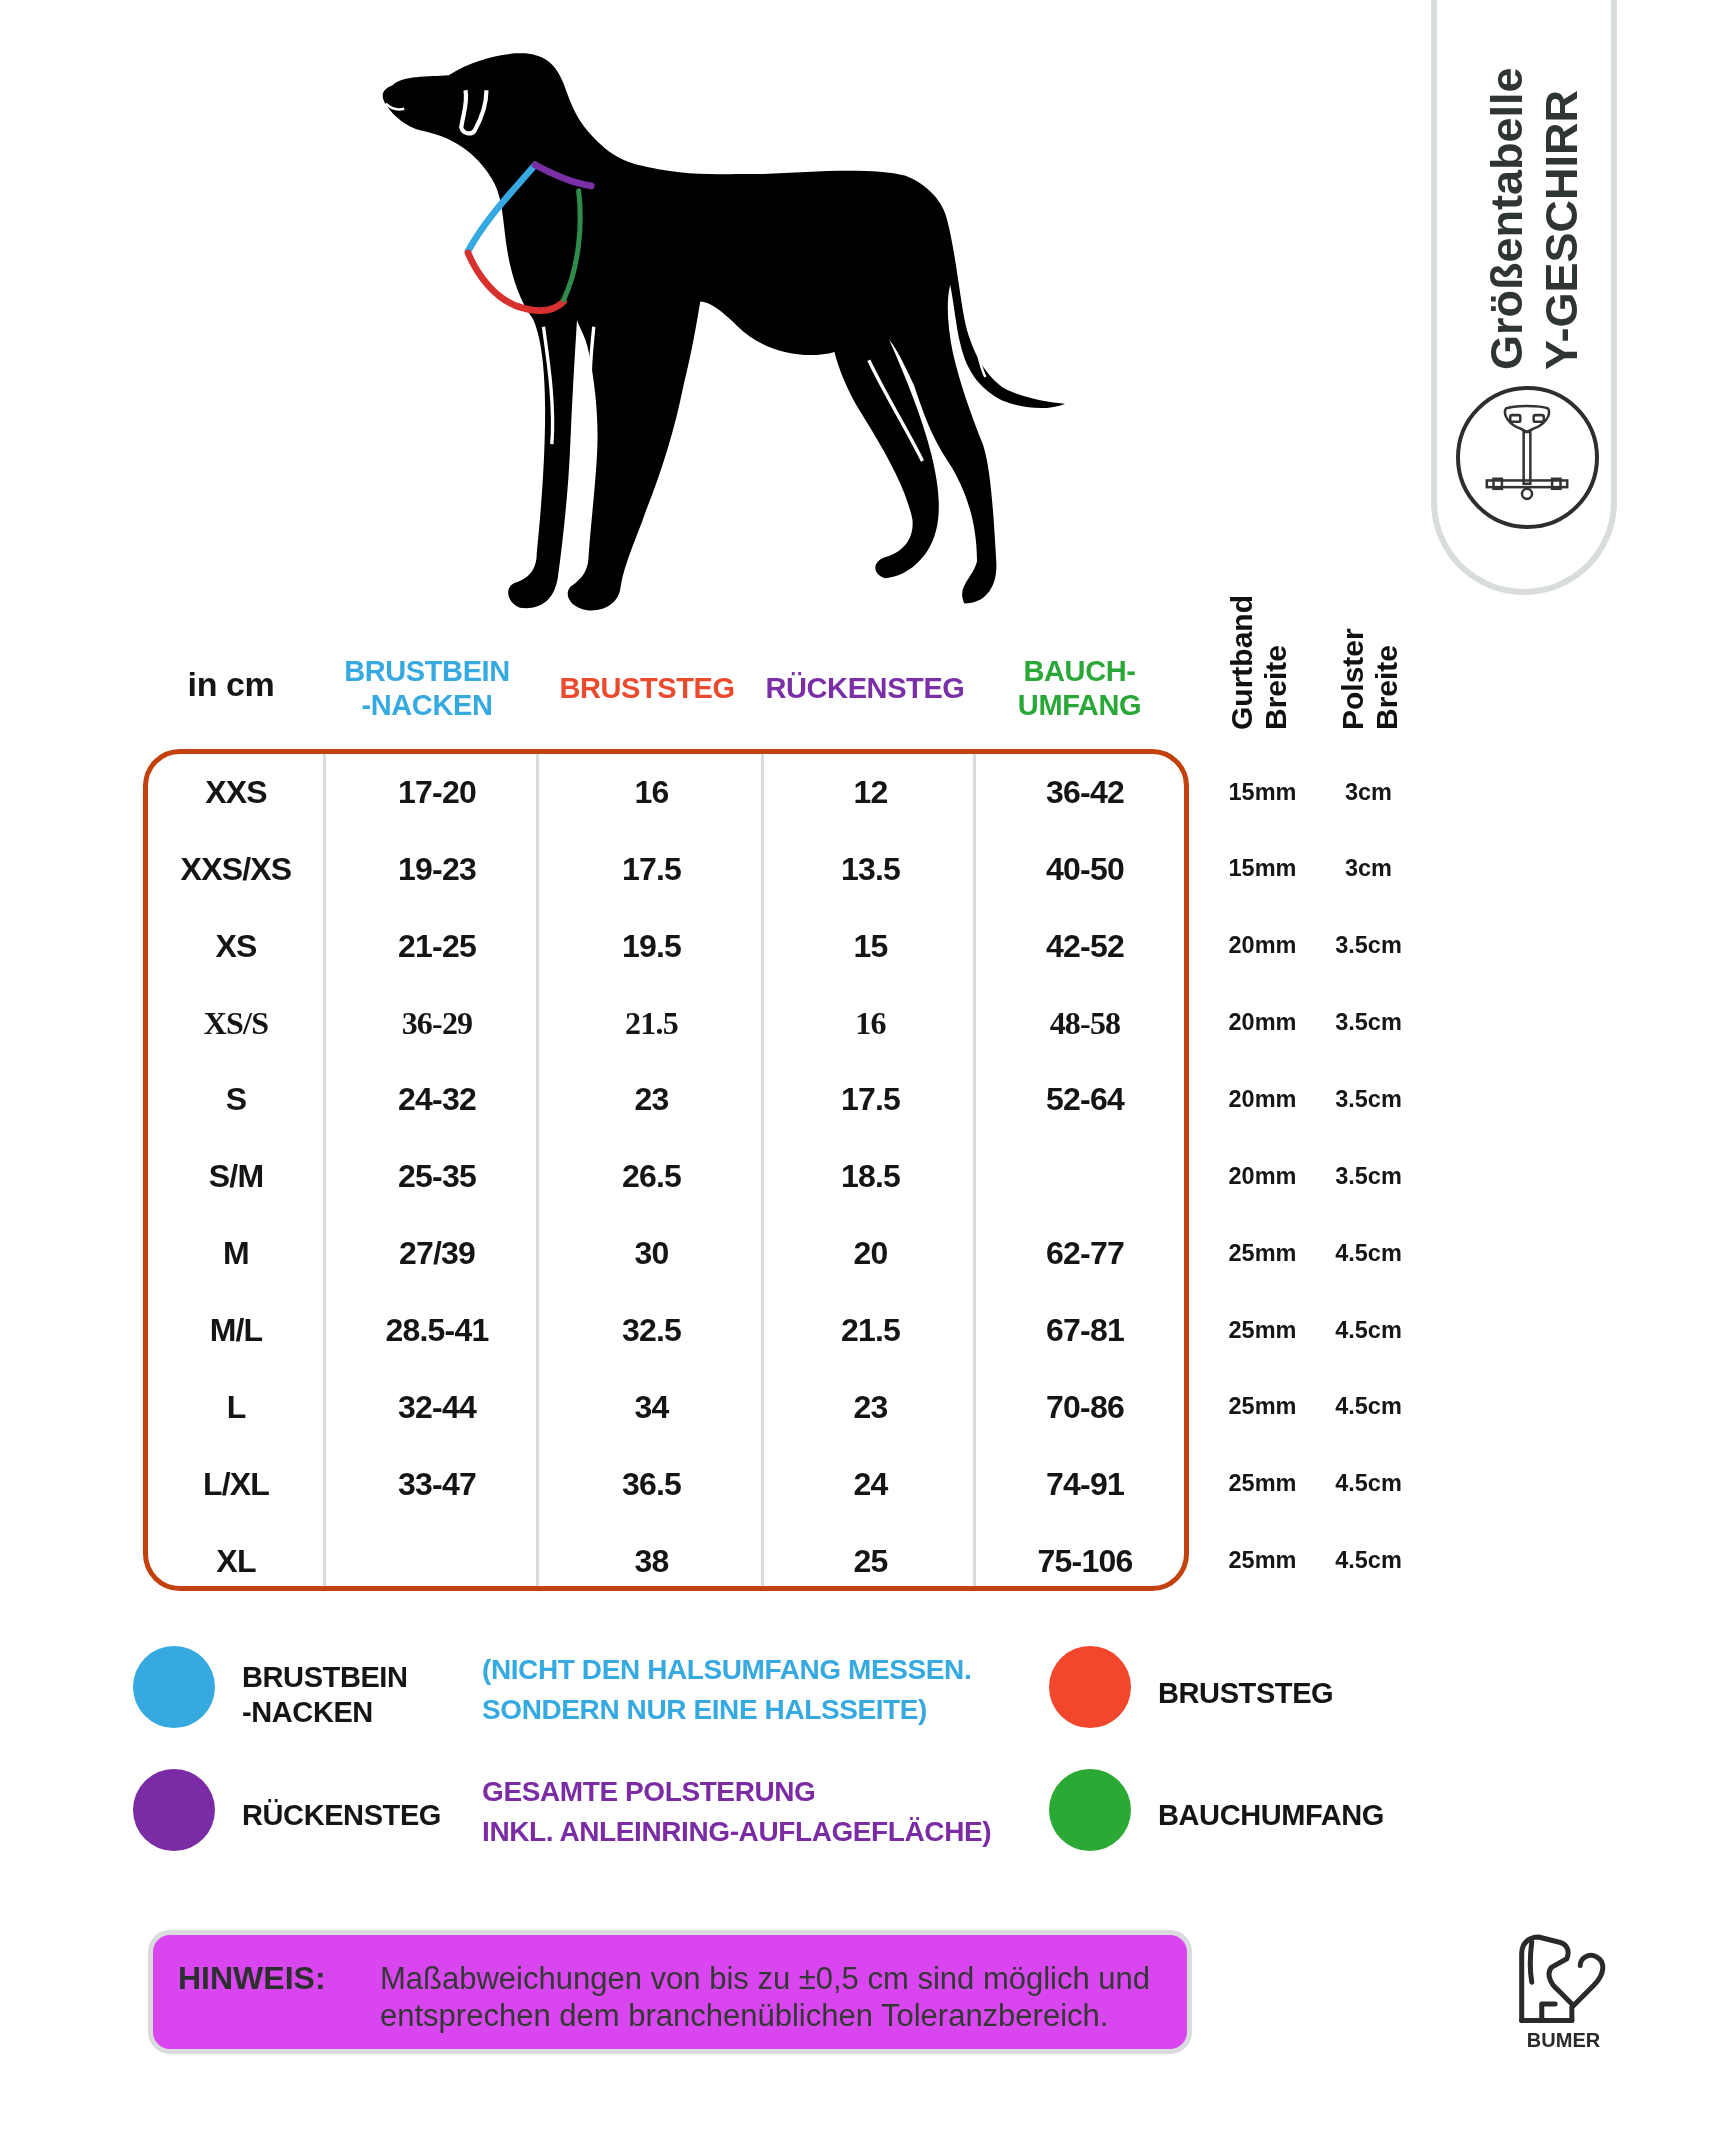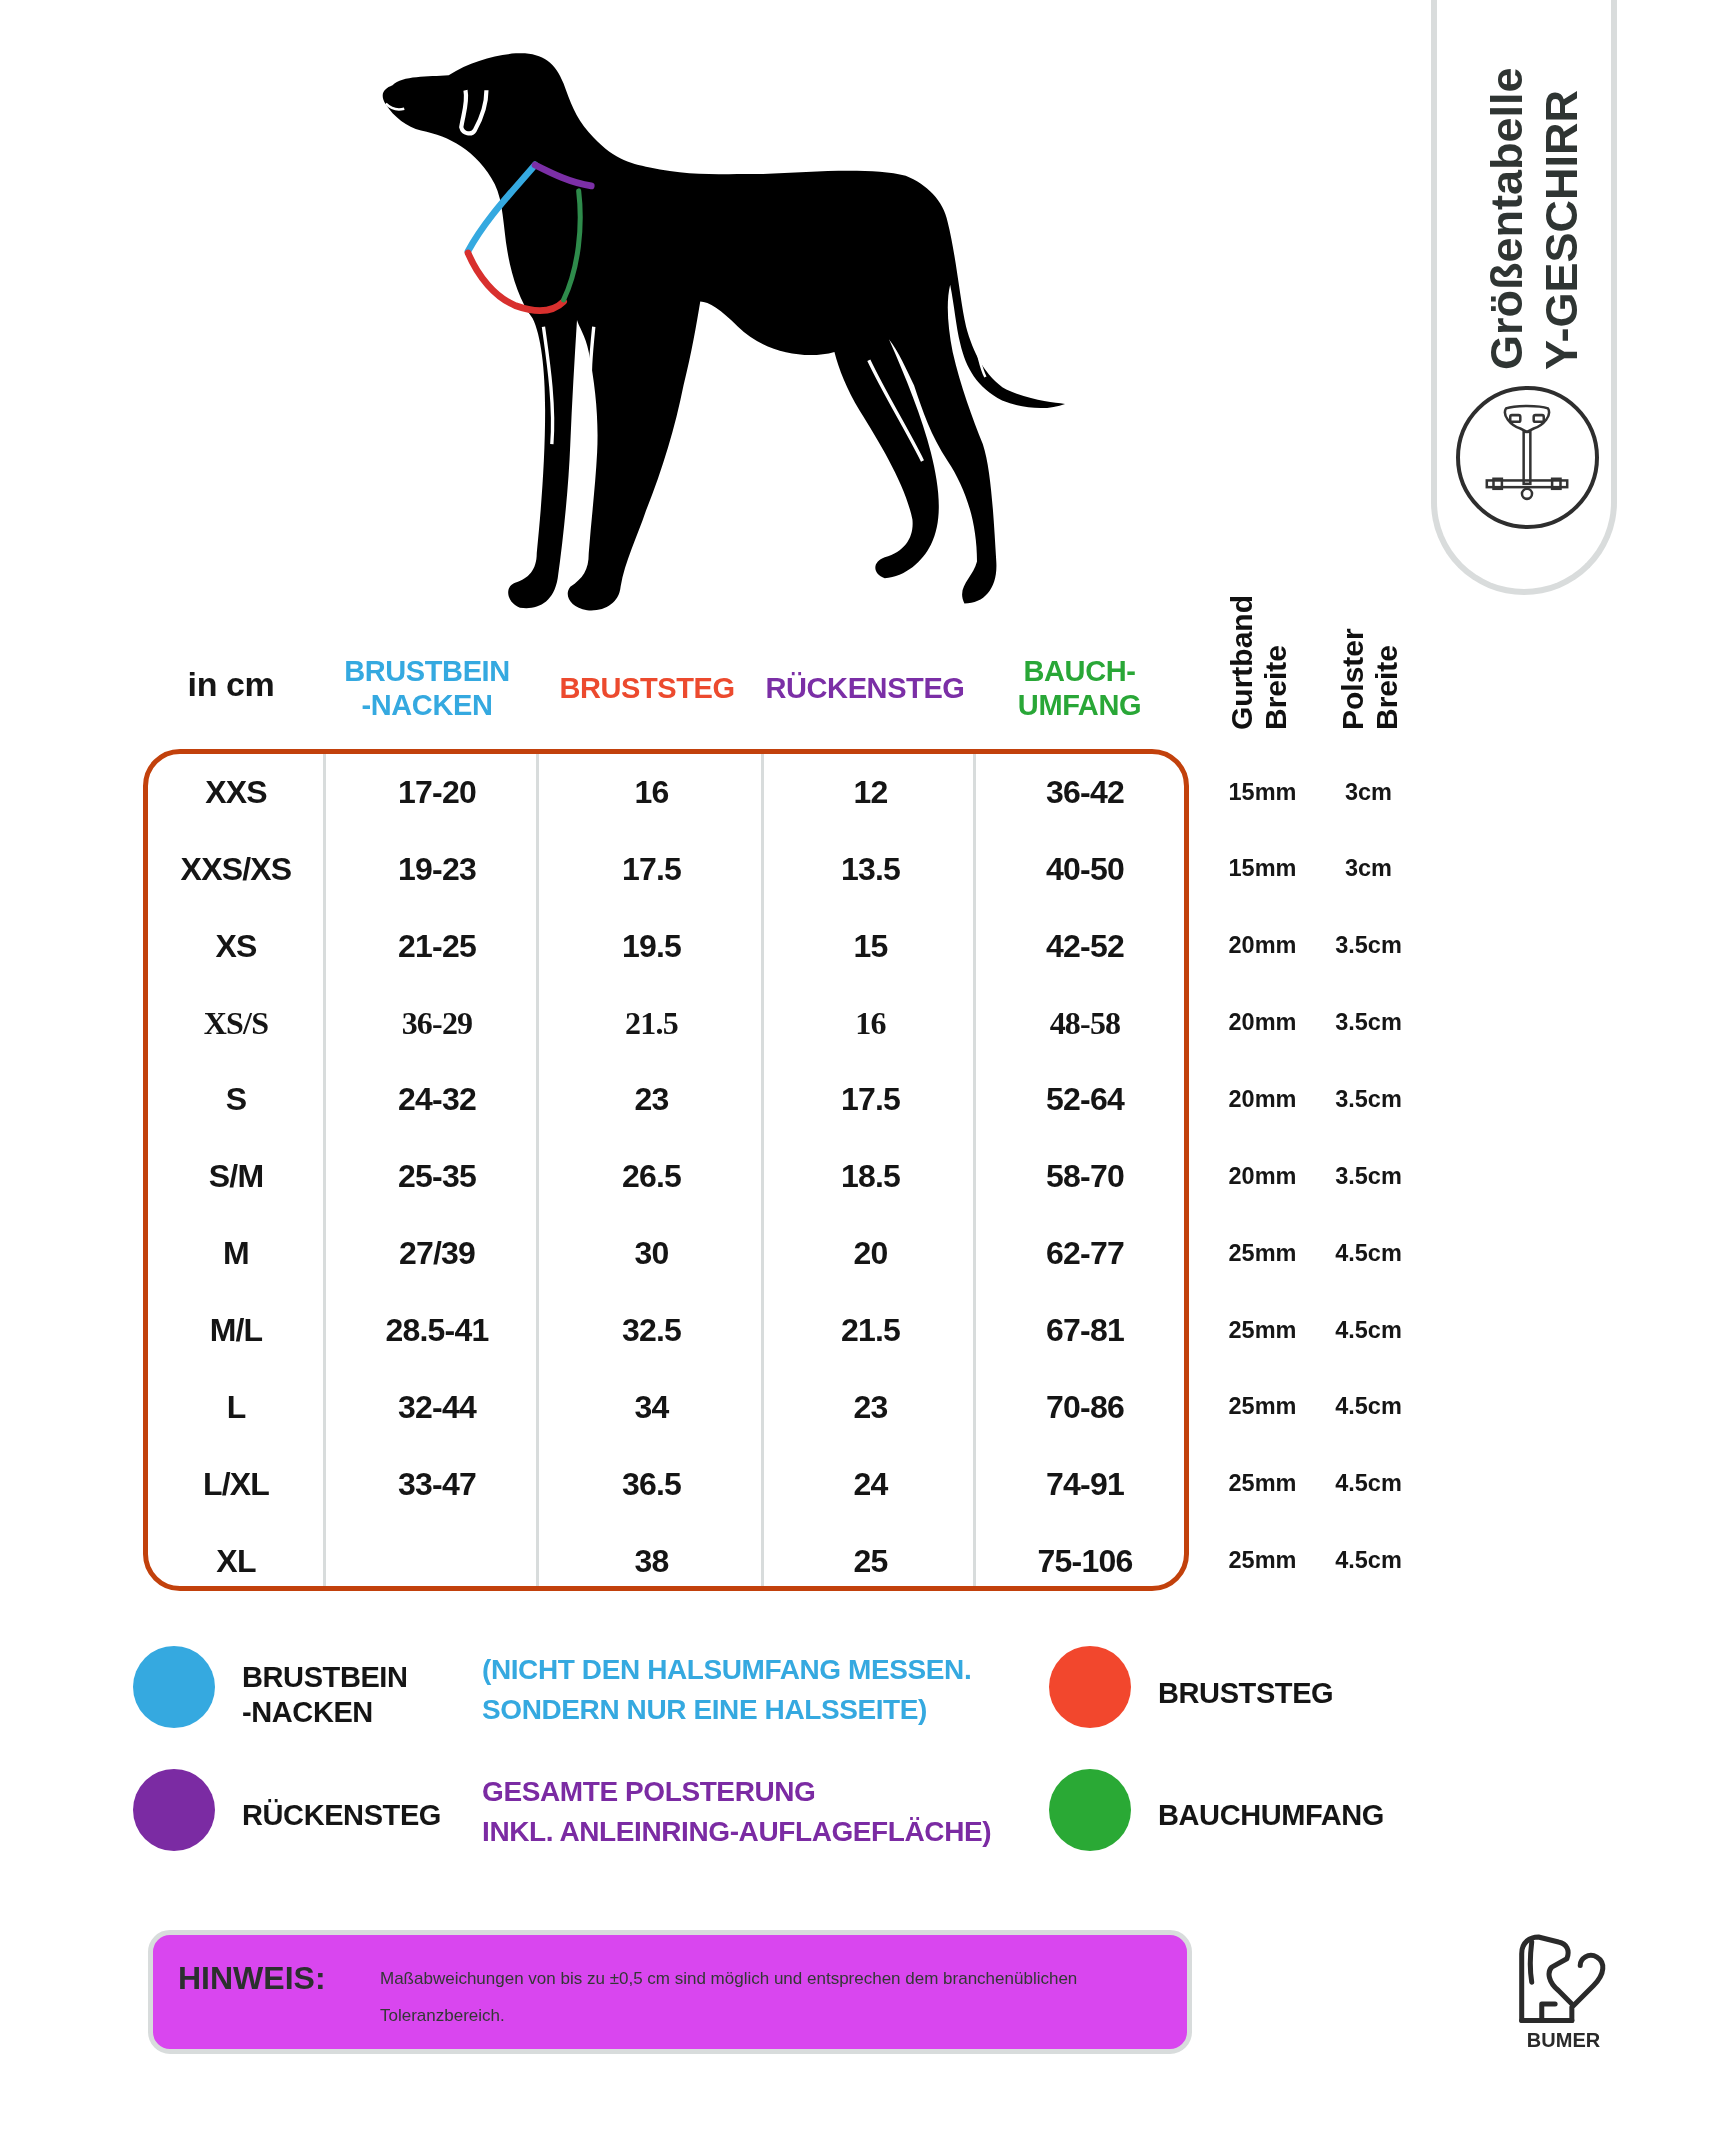--- a/index.html
+++ b/index.html
@@ -193,7 +193,6 @@
         <div class="cell c1">25-35</div>
         <div class="cell c2">26.5</div>
         <div class="cell c3">18.5</div>
-        <div class="cell c4">58-70</div>
       </div>
       <div class="trow" style="top: 461px;">
         <div class="cell c0">M</div>

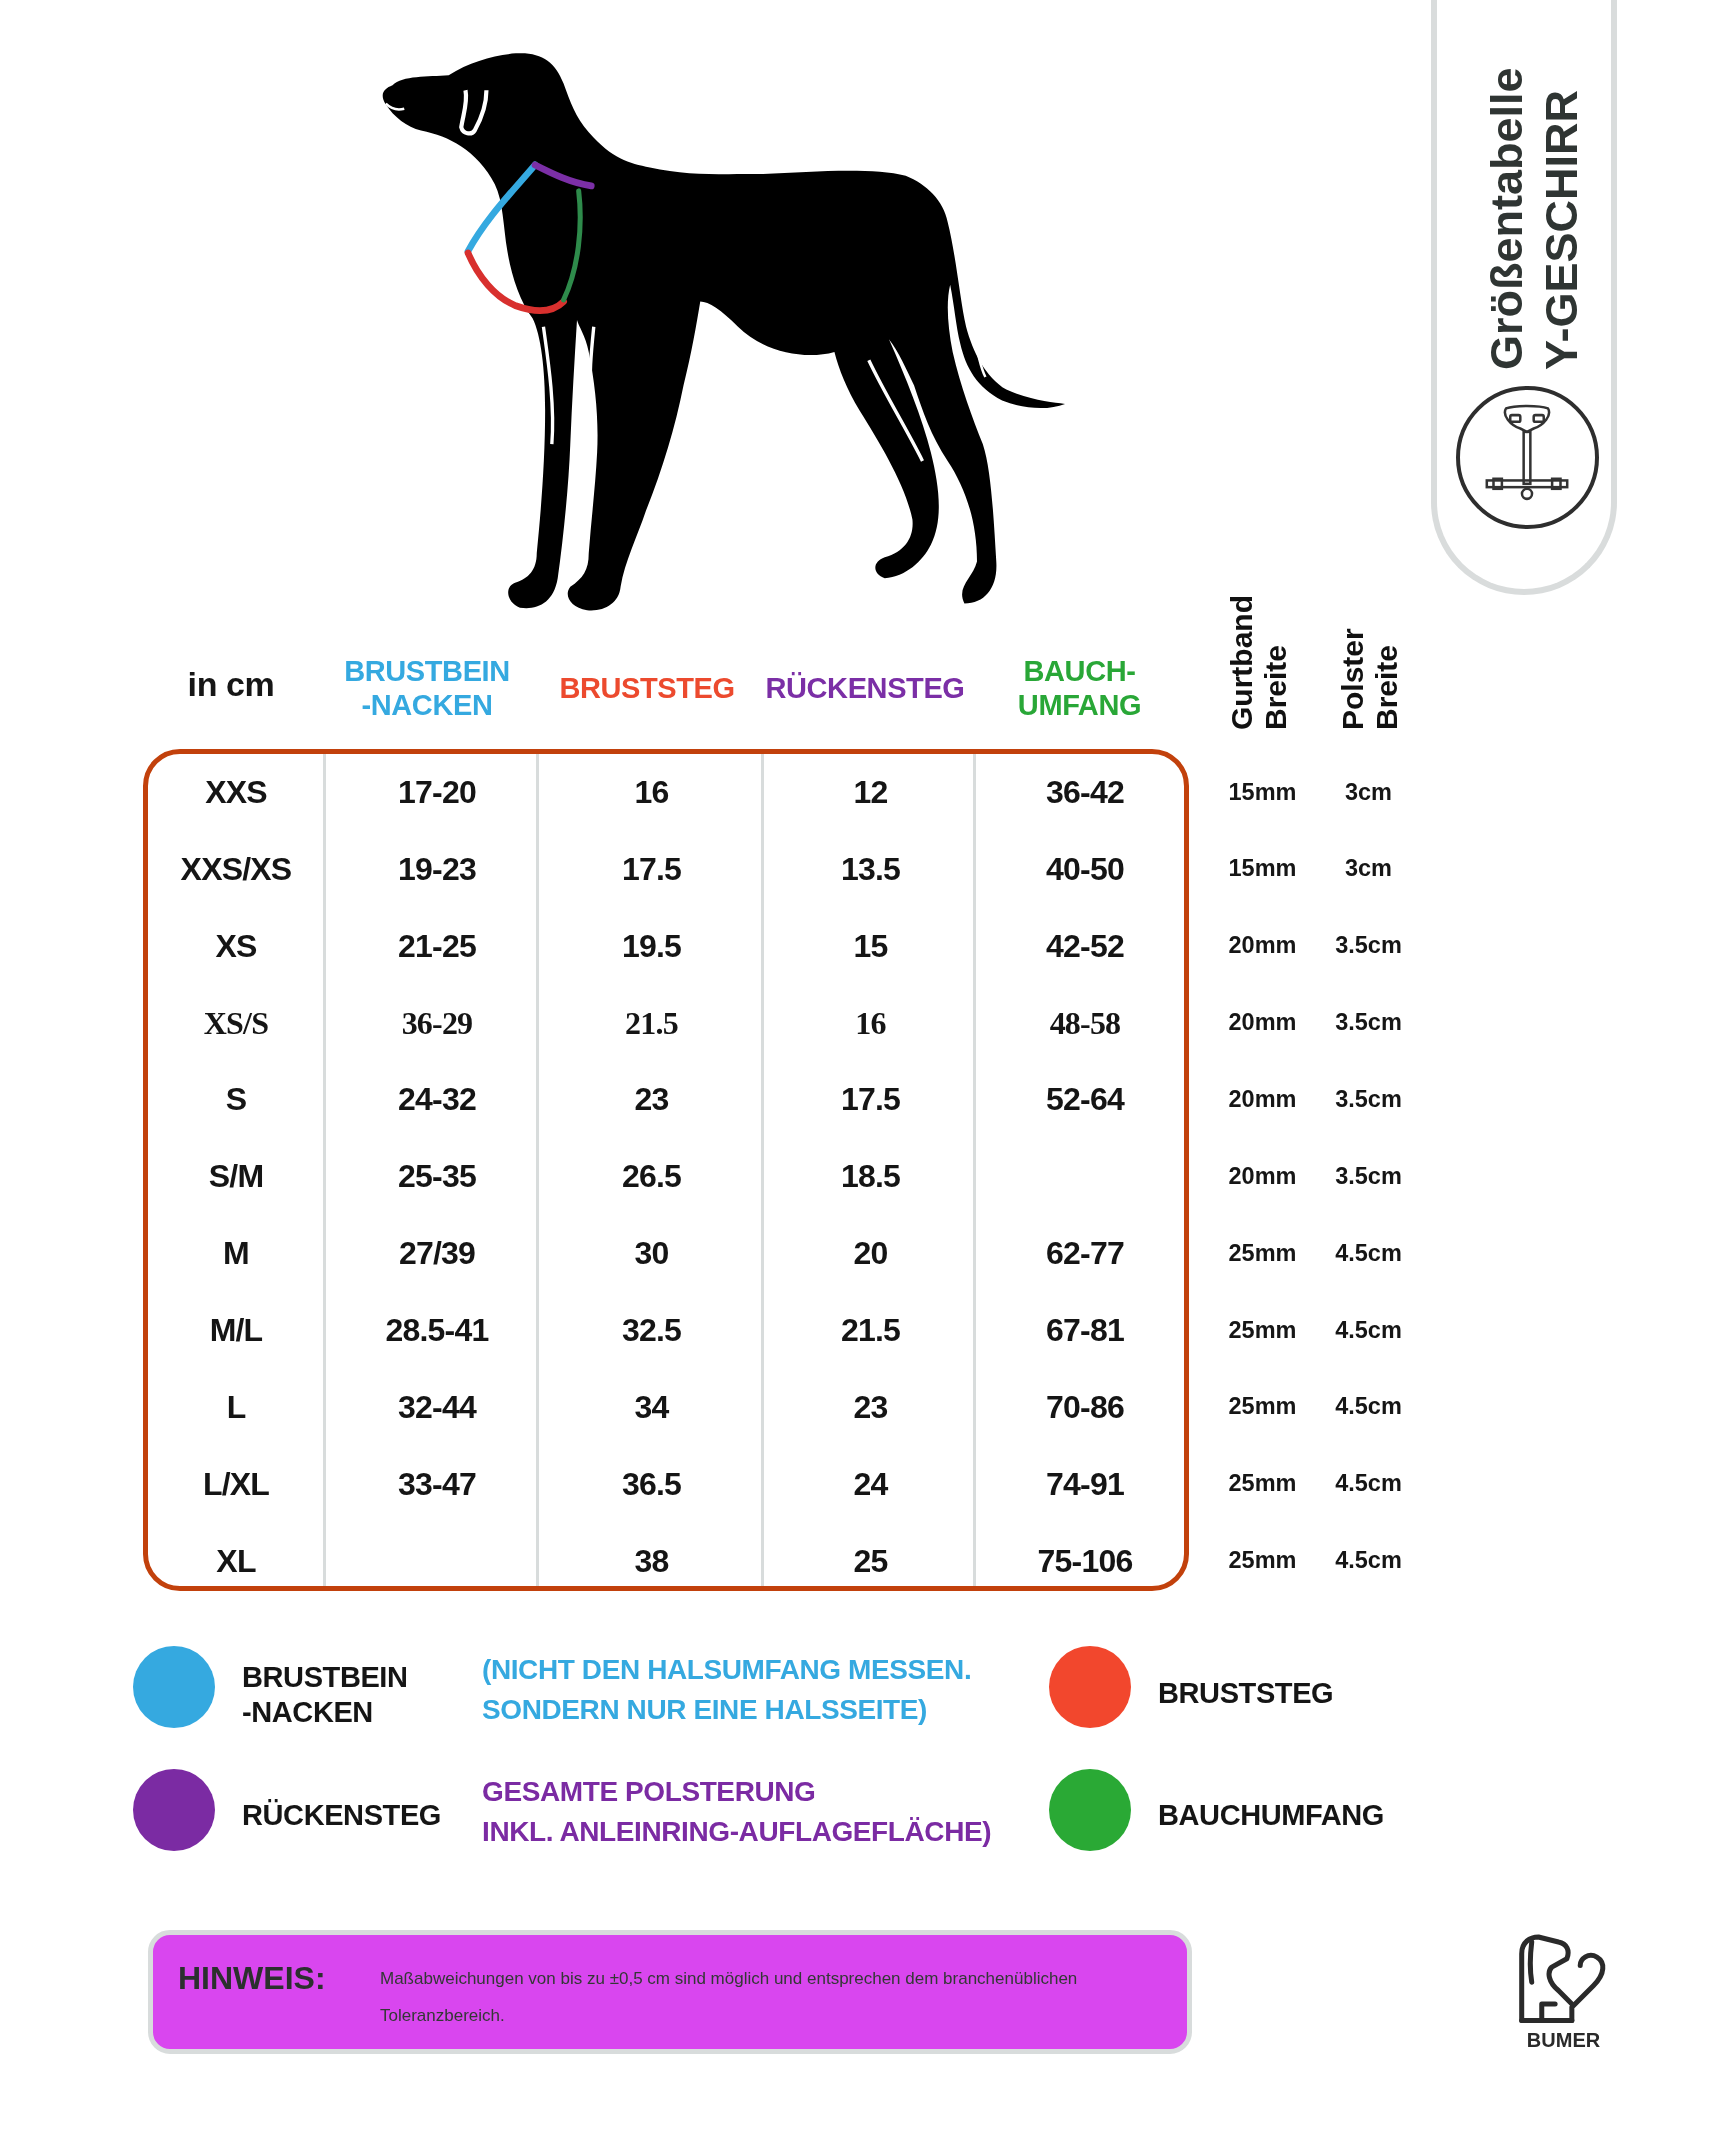--- a/index.html
+++ b/index.html
@@ -60,7 +60,7 @@
   #hint-box { left:148px; top:1930px; width:1044px; height:124px; border:5px solid #d8dcdc;
               border-radius:22px; box-sizing:border-box; background:#d946ef; }
   #hint-title { position:absolute; left:25px; top:25px; font-weight:700; font-size:32px; color:#2b302e; }
-  #hint-text { position:absolute; left:227px; top:25px; width:797px; font-size:17px; line-height:37px; color:#333835; }
+  #hint-text { position:absolute; left:227px; top:25px; width:797px; font-size:31px; line-height:37px; color:#333835; }
 
   
   #logo { left:1510px; top:1930px; width:117px; height:126px; }

